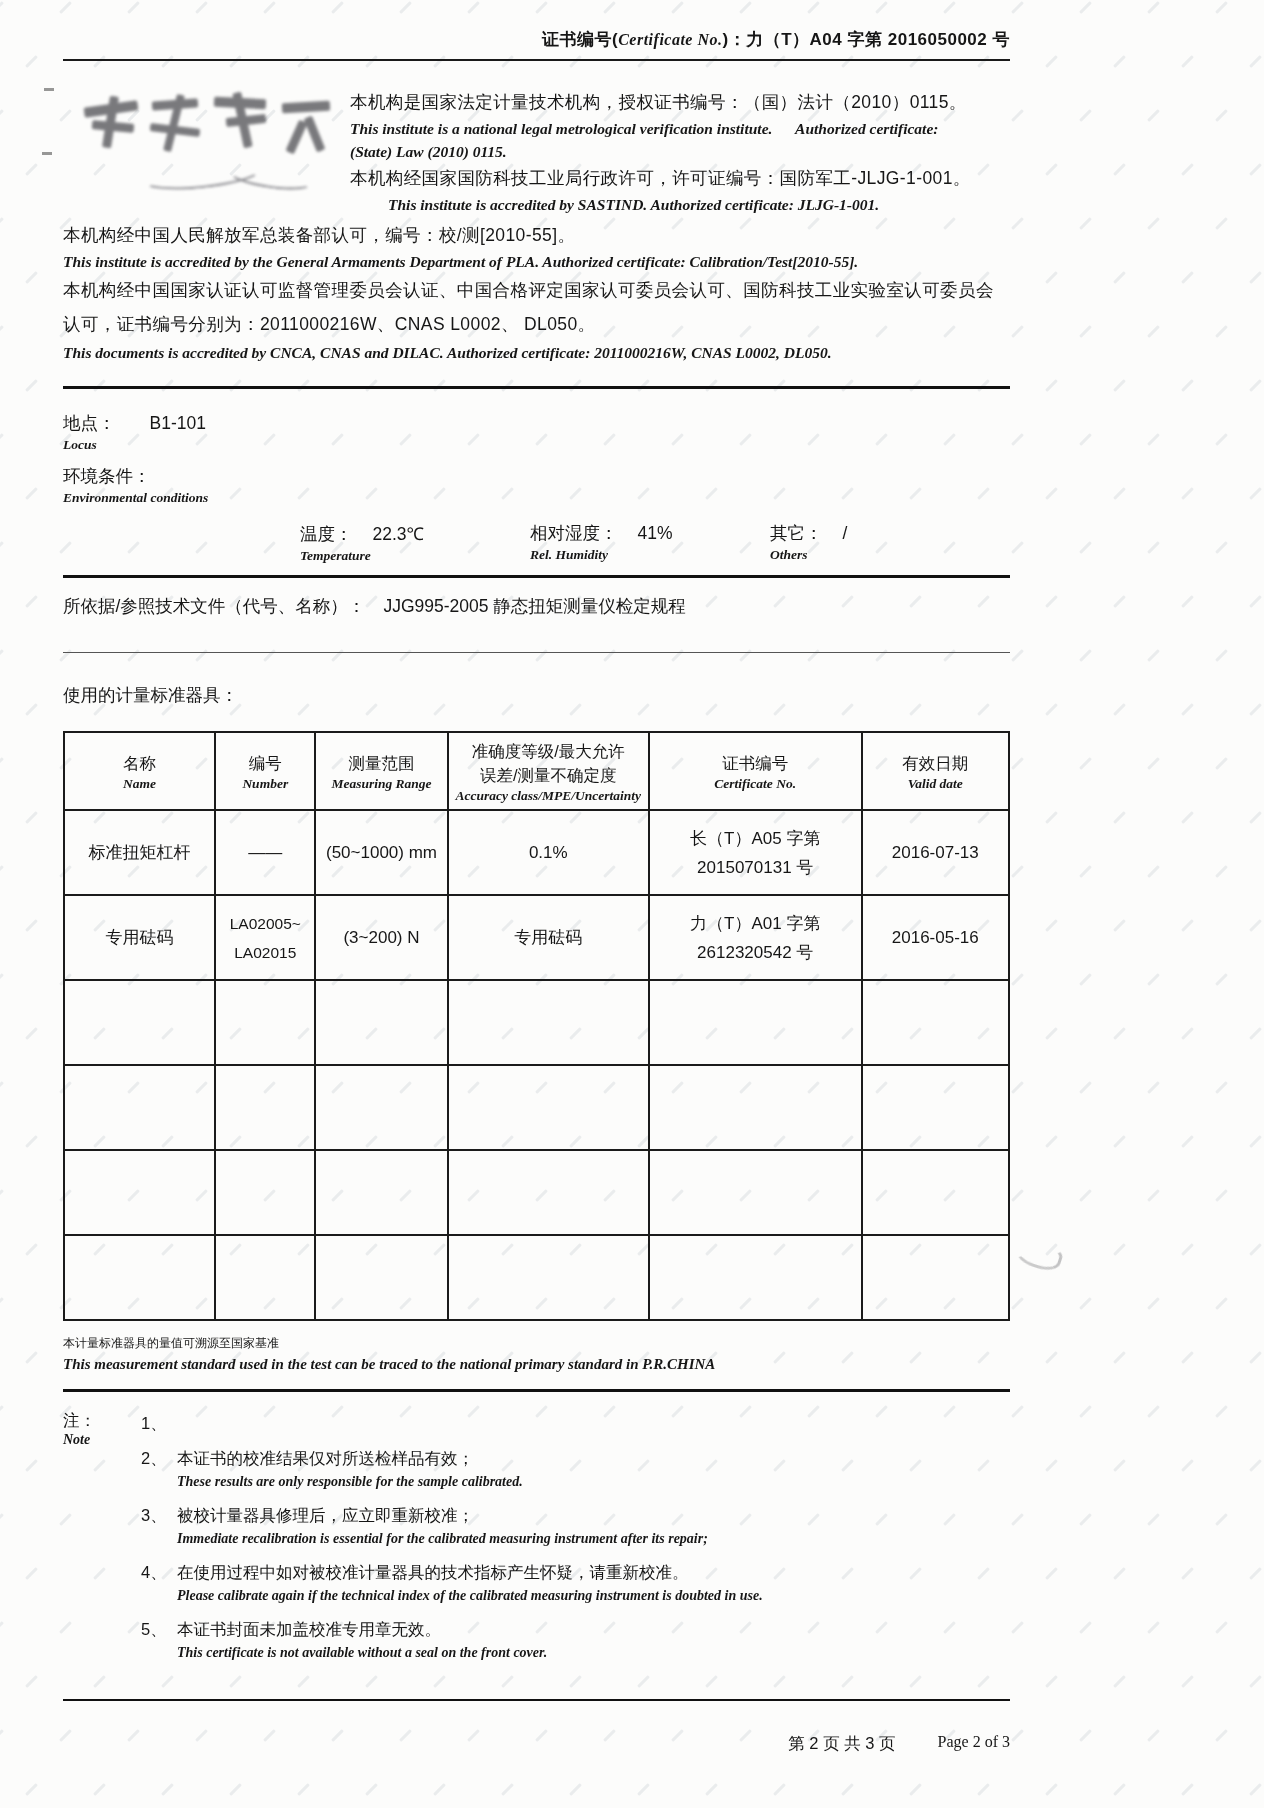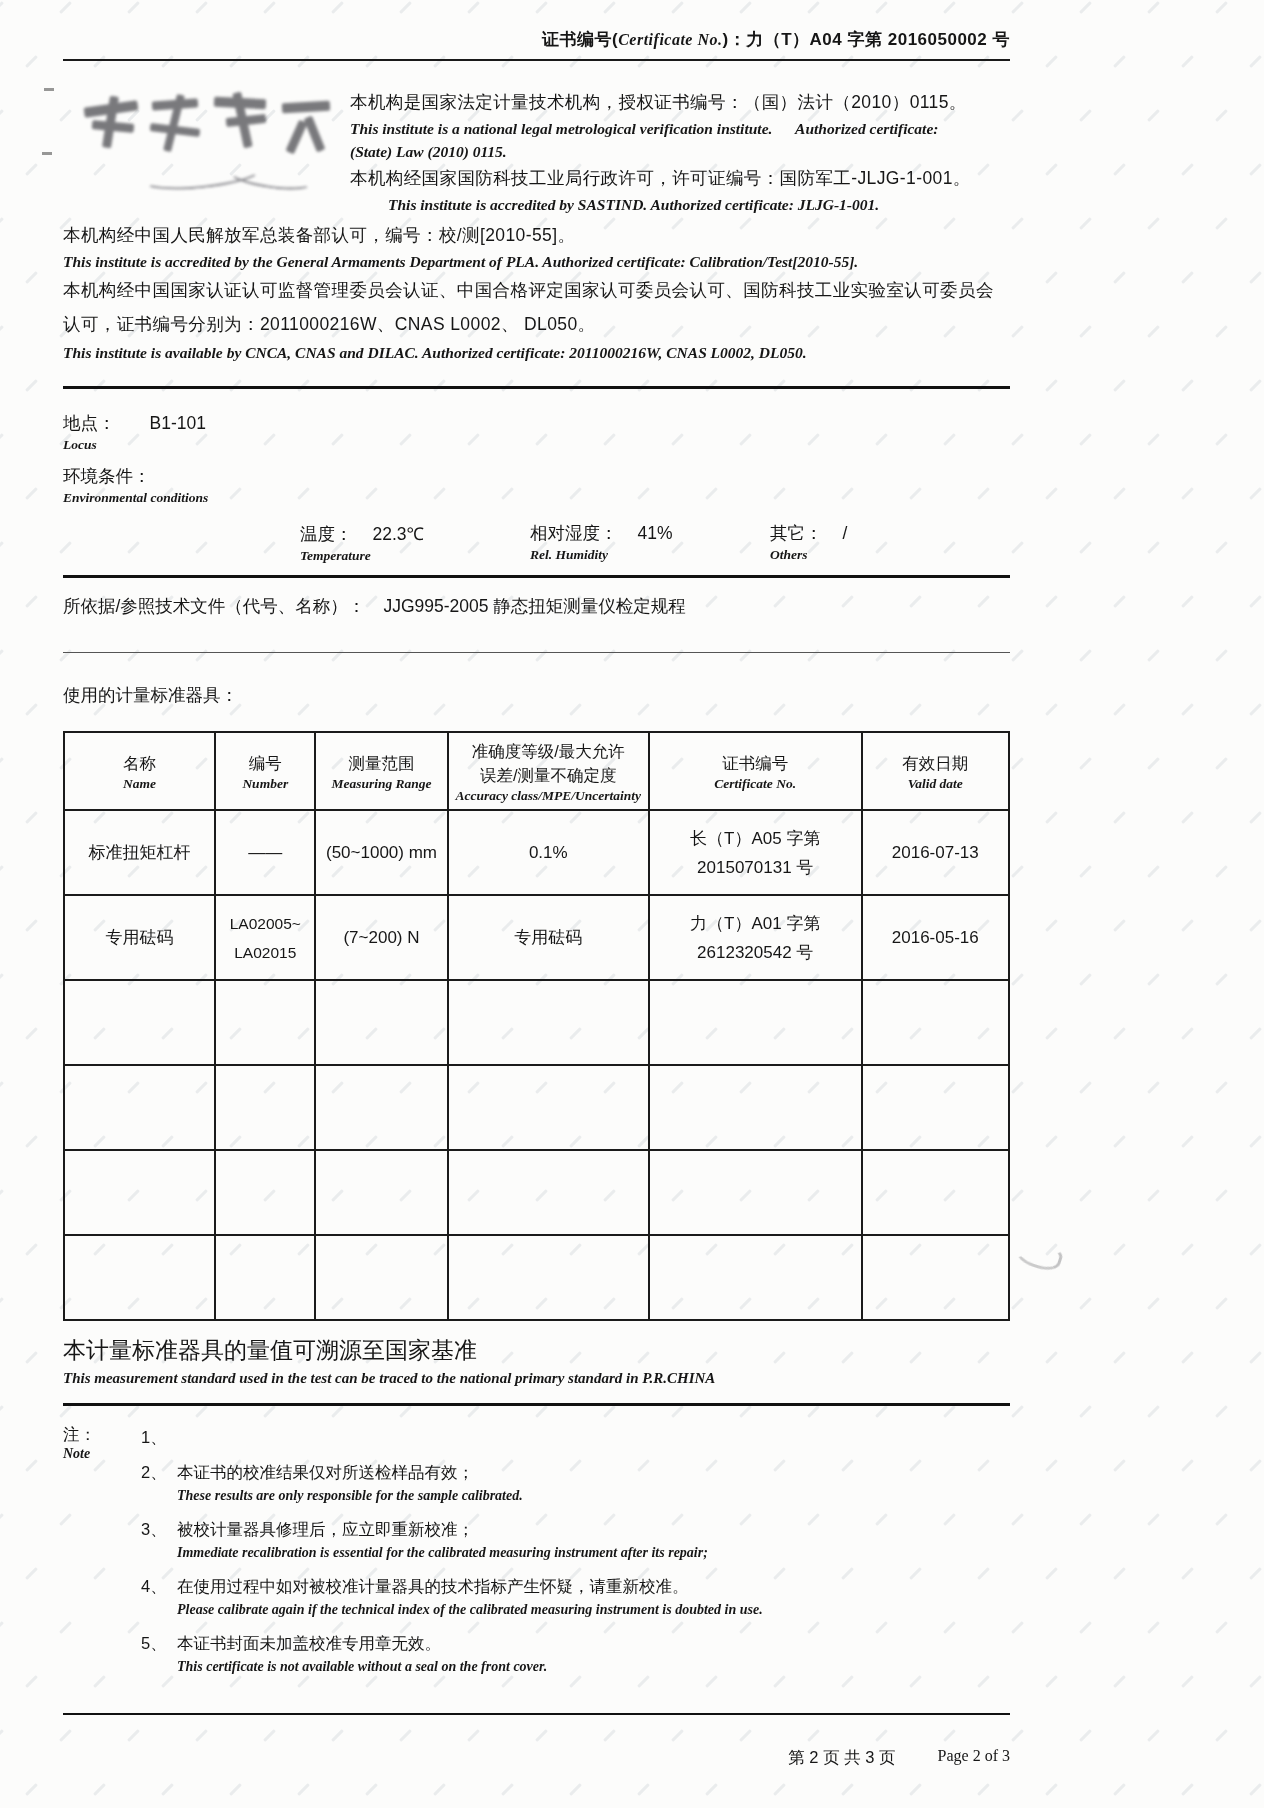--- a/index.html
+++ b/index.html
@@ -781,7 +781,7 @@
       <div class="zh-line">本机构经中国人民解放军总装备部认可，编号：校/测[2010-55]。</div>
       <div class="en-line en">This institute is accredited by the General Armaments Department of PLA. Authorized certificate: Calibration/Test[2010-55].</div>
       <div class="zh-line" style="line-height:34px;">本机构经中国国家认证认可监督管理委员会认证、中国合格评定国家认可委员会认可、国防科技工业实验室认可委员会认可，证书编号分别为：2011000216W、CNAS L0002、 DL050。</div>
-      <div class="en-line en">This institute is available by CNCA, CNAS and DILAC. Authorized certificate: 2011000216W, CNAS L0002, DL050.</div>
+      <div class="en-line en">This documents is accredited by CNCA, CNAS and DILAC. Authorized certificate: 2011000216W, CNAS L0002, DL050.</div>
     </div>
 
     <hr class="rule rule-heavy" style="margin-top:22px;">

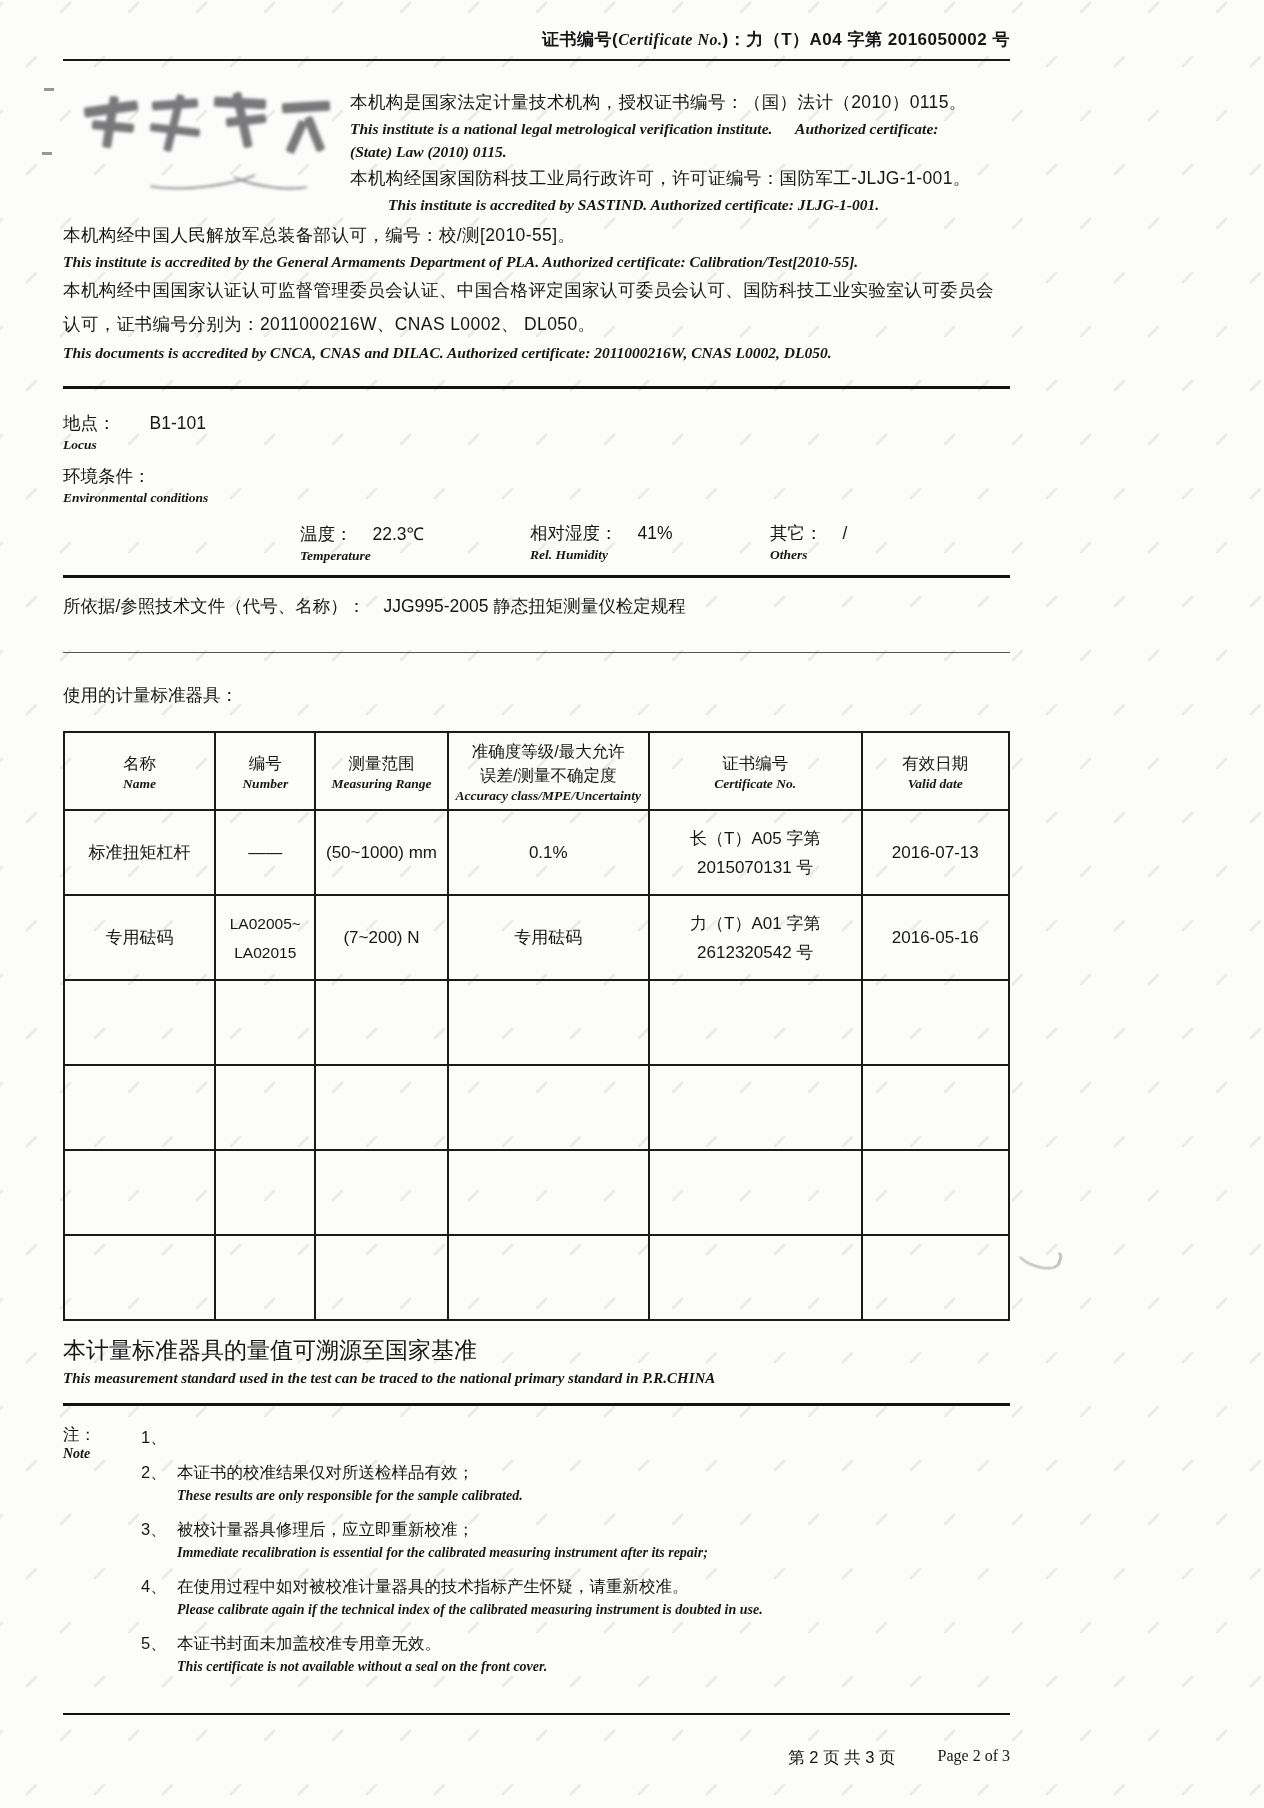--- a/index.html
+++ b/index.html
@@ -879,7 +879,7 @@
           <td class="pre">专用砝码</td>
           <td class="pre" style="font-size:15.5px;">LA02005~
 LA02015</td>
-          <td class="pre">(7~200) N</td>
+          <td class="pre">(3~200) N</td>
           <td class="pre">专用砝码</td>
           <td class="pre">力（T）A01 字第
 2612320542 号</td>

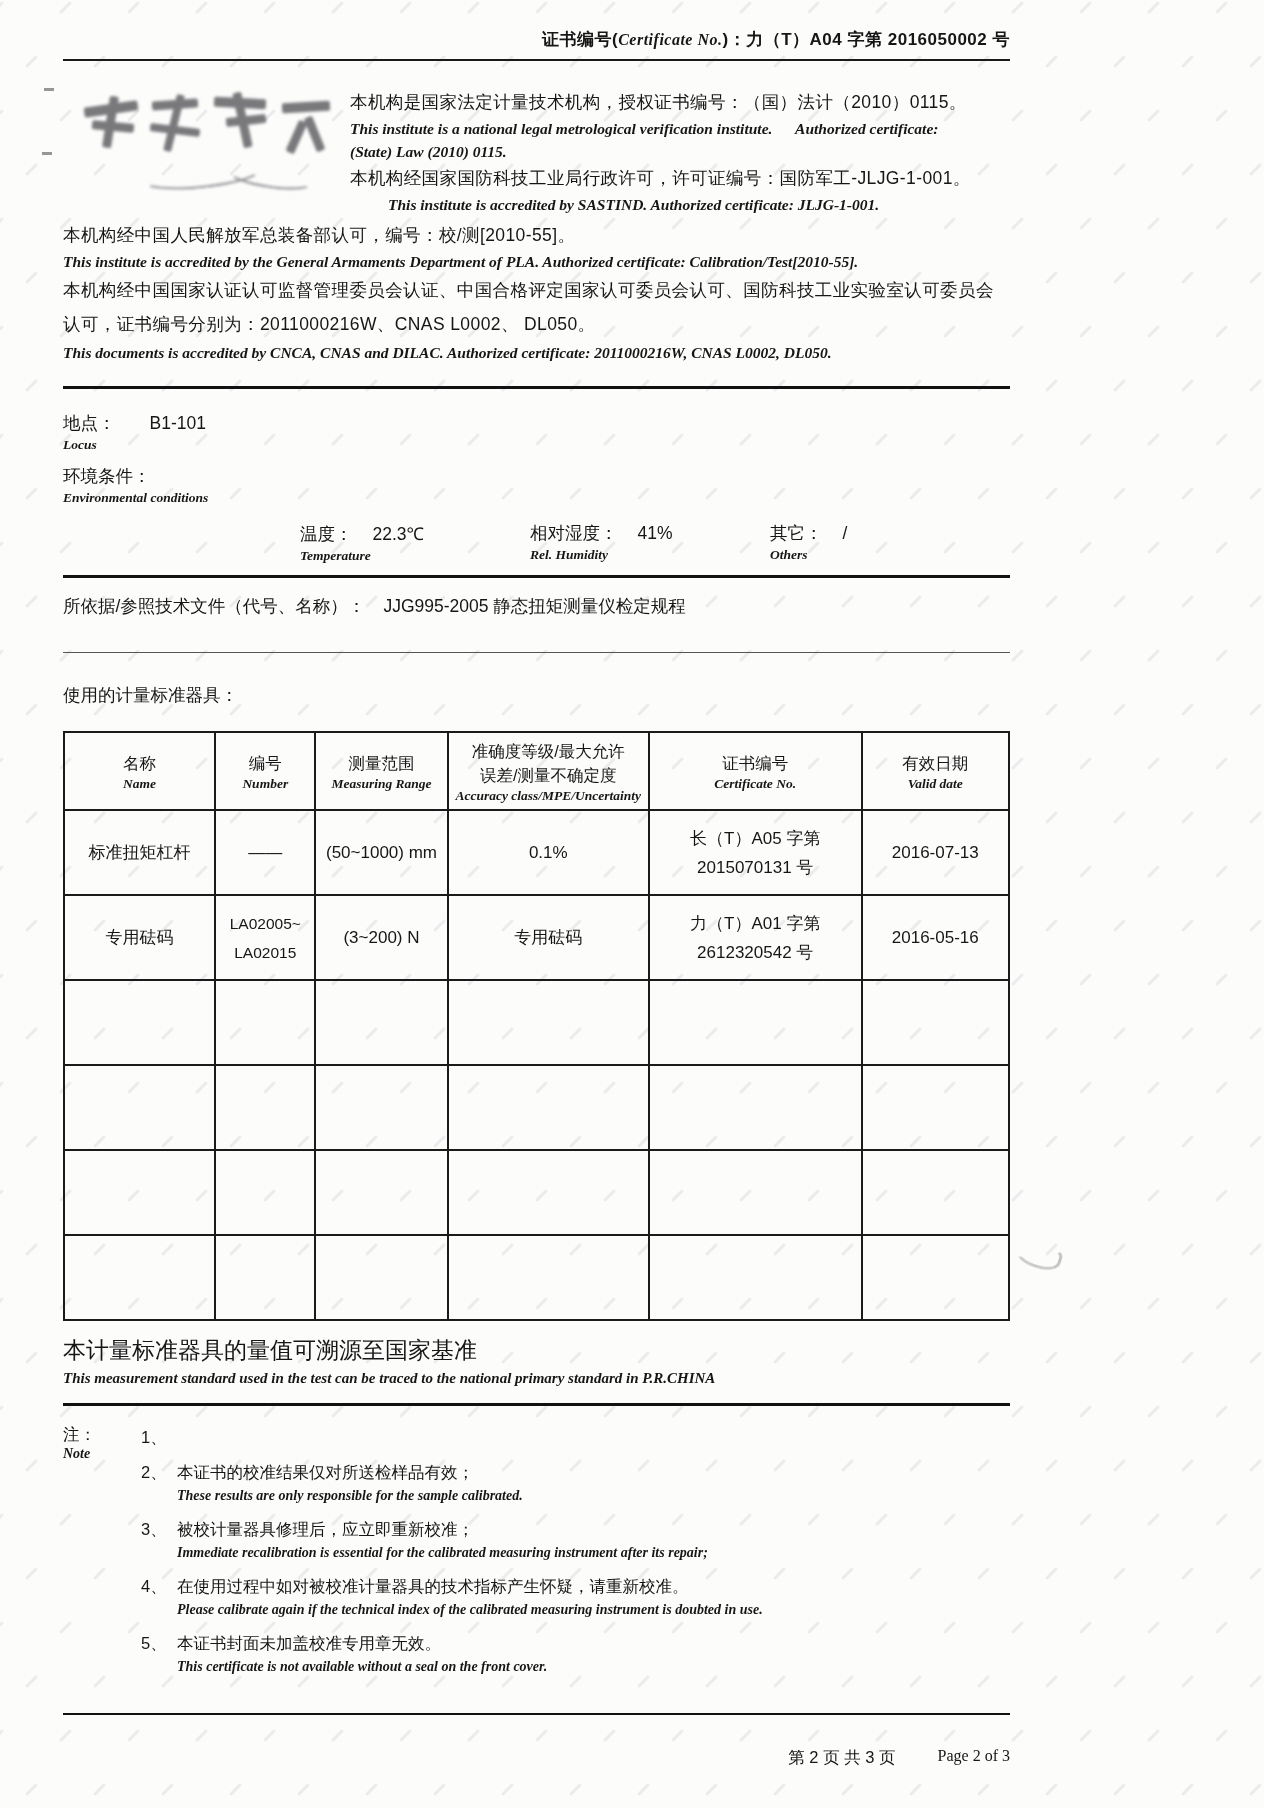--- a/index.html
+++ b/index.html
@@ -70,7 +70,7 @@
   .pre { white-space:pre-line; line-height:29px; }
   .c0{width:16%;} .c1{width:10.6%;} .c2{width:14%;} .c3{width:21.3%;} .c4{width:22.5%;} .c5{width:15.6%;}
 
-  .trace { margin-top:14px; font-size:23px; }
+  .trace { margin-top:14px; font-size:12px; }
   .trace-en { font-size:15px; margin-top:4px; }
 
   

